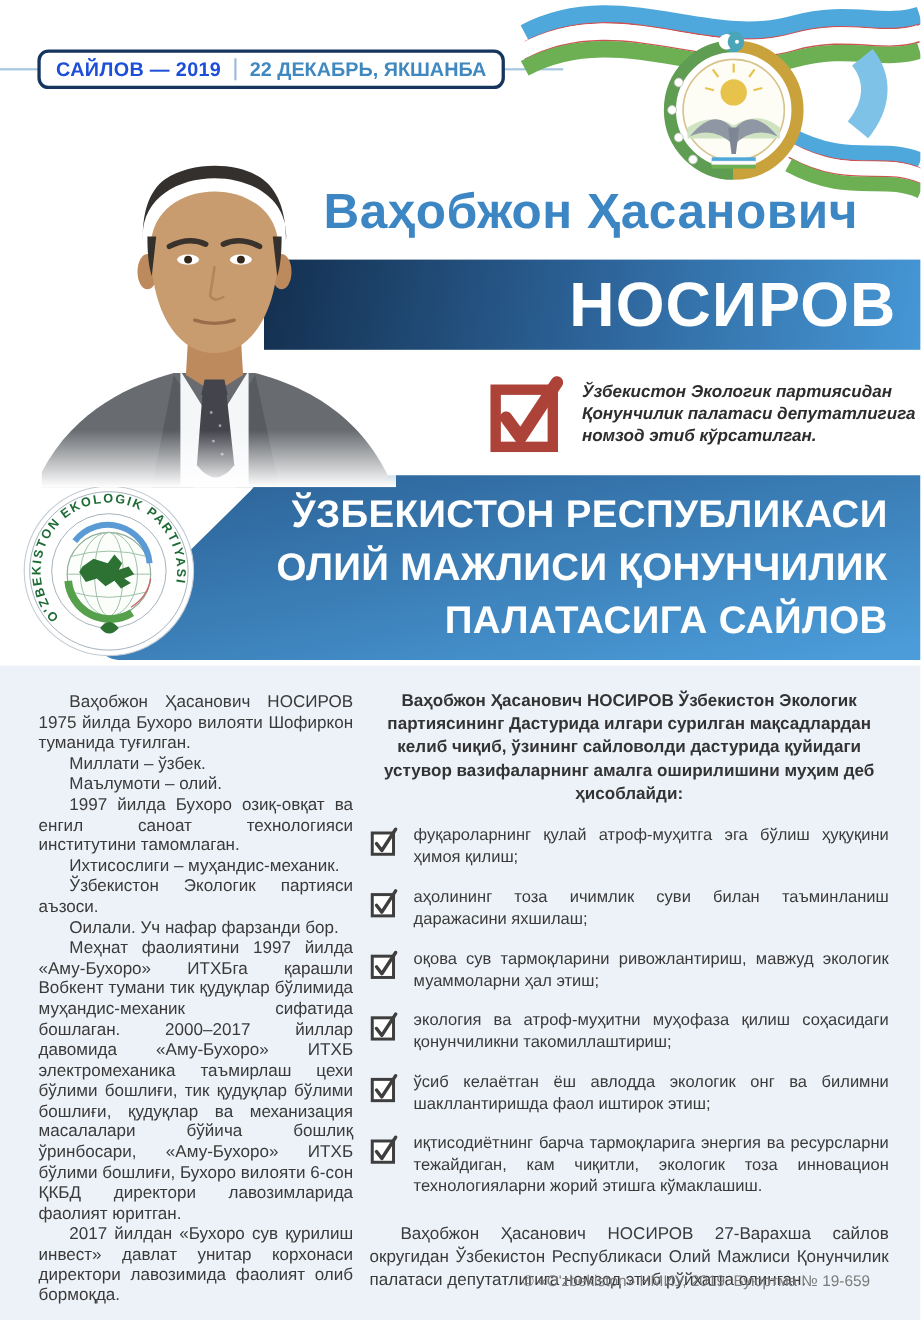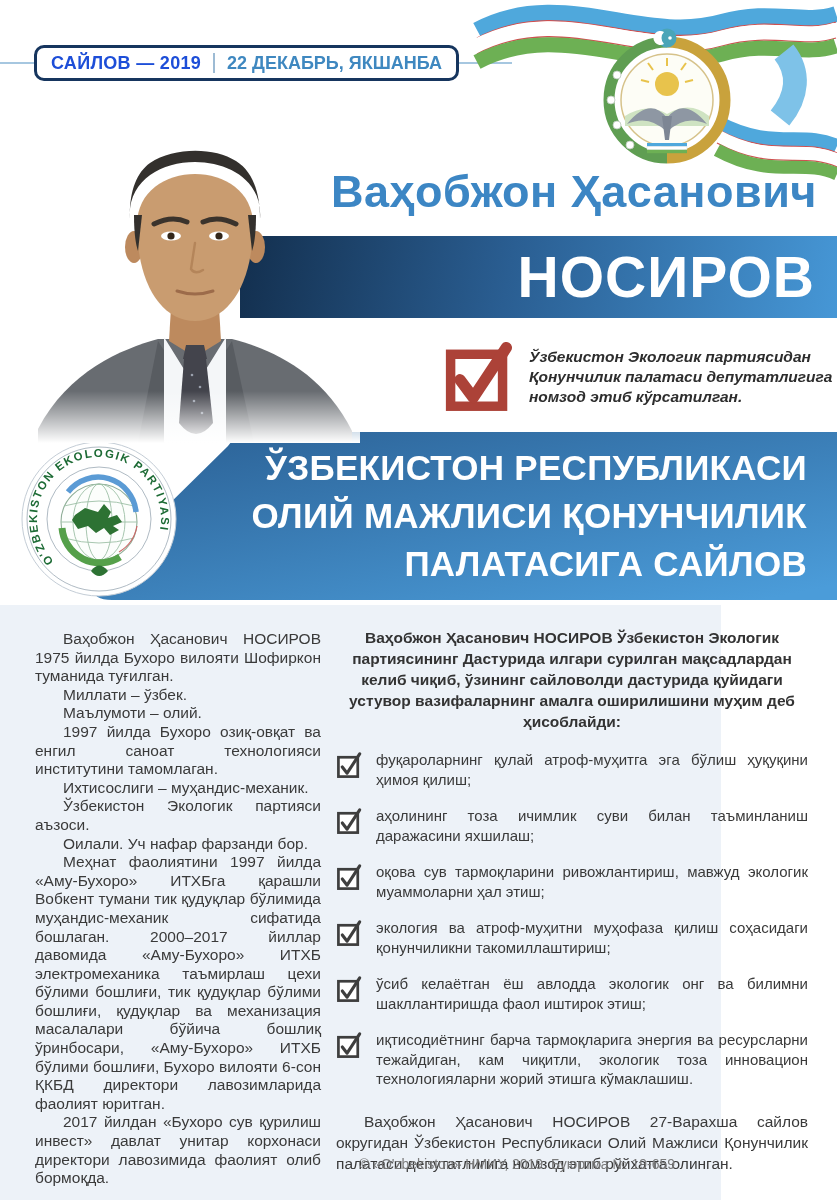--- a/index.html
+++ b/index.html
@@ -27,7 +27,7 @@
   
   .portrait { position:absolute; left:30px; top:95px; width:330px; height:348px; z-index:3; }
   .name-line {
-    position:absolute; right:20px; top:166px; width:560px; text-align:right;
+    position:absolute; right:20px; top:166px; width:560px; text-align:center;
     font-size:45px; font-weight:bold; color:#3c86c4; letter-spacing:.5px; z-index:2;
   }
   .surname-banner {

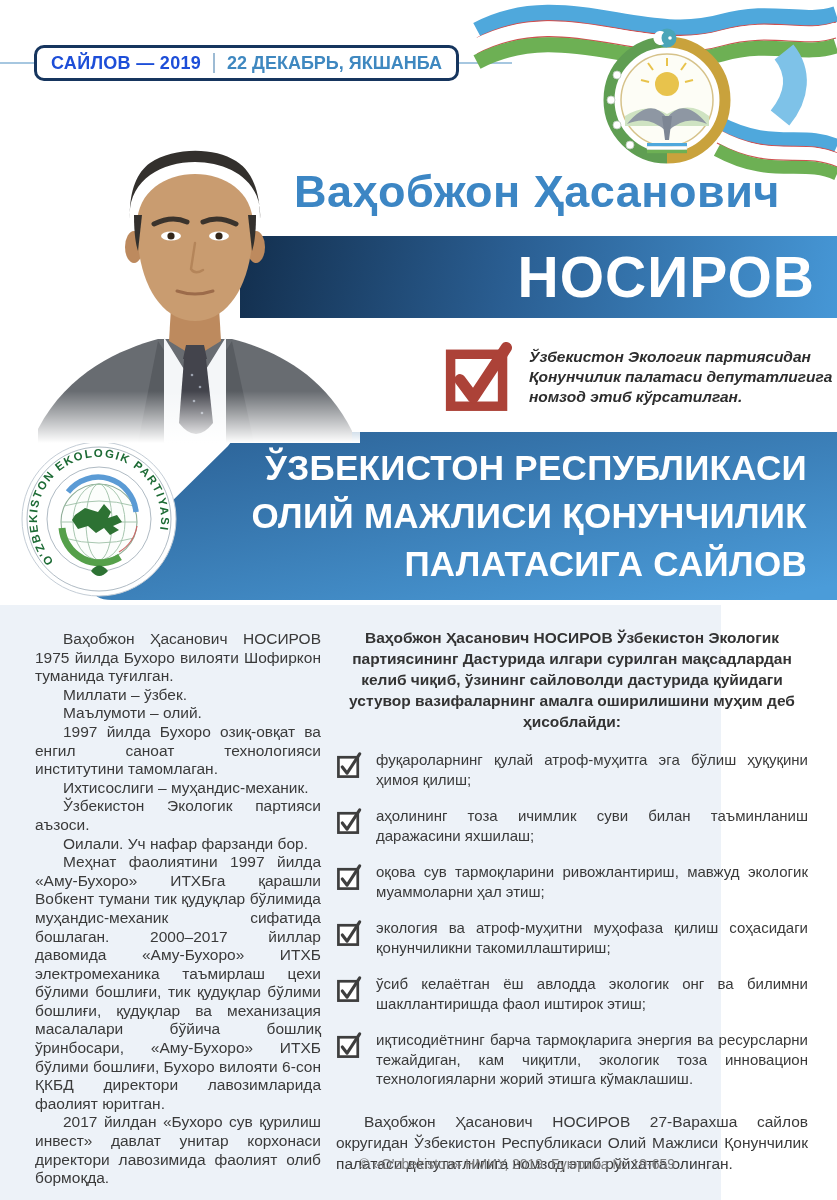--- a/index.html
+++ b/index.html
@@ -53,7 +53,7 @@
   .party-logo { position:absolute; left:20px; top:10px; width:158px; height:158px; }
 
   
-  .body-section { position:absolute; left:0; top:605px; width:689px; height:595px; background:#edf2f8; z-index:2;padding-left:32px; }
+  .body-section { position:absolute; left:0; top:605px; width:837px; height:595px; background:#edf2f8; z-index:2; }
   .bio {
     position:absolute; left:35px; top:25px; width:286px;
     font-size:15.5px; line-height:18.6px; color:#3a3a3a; text-align:justify;

